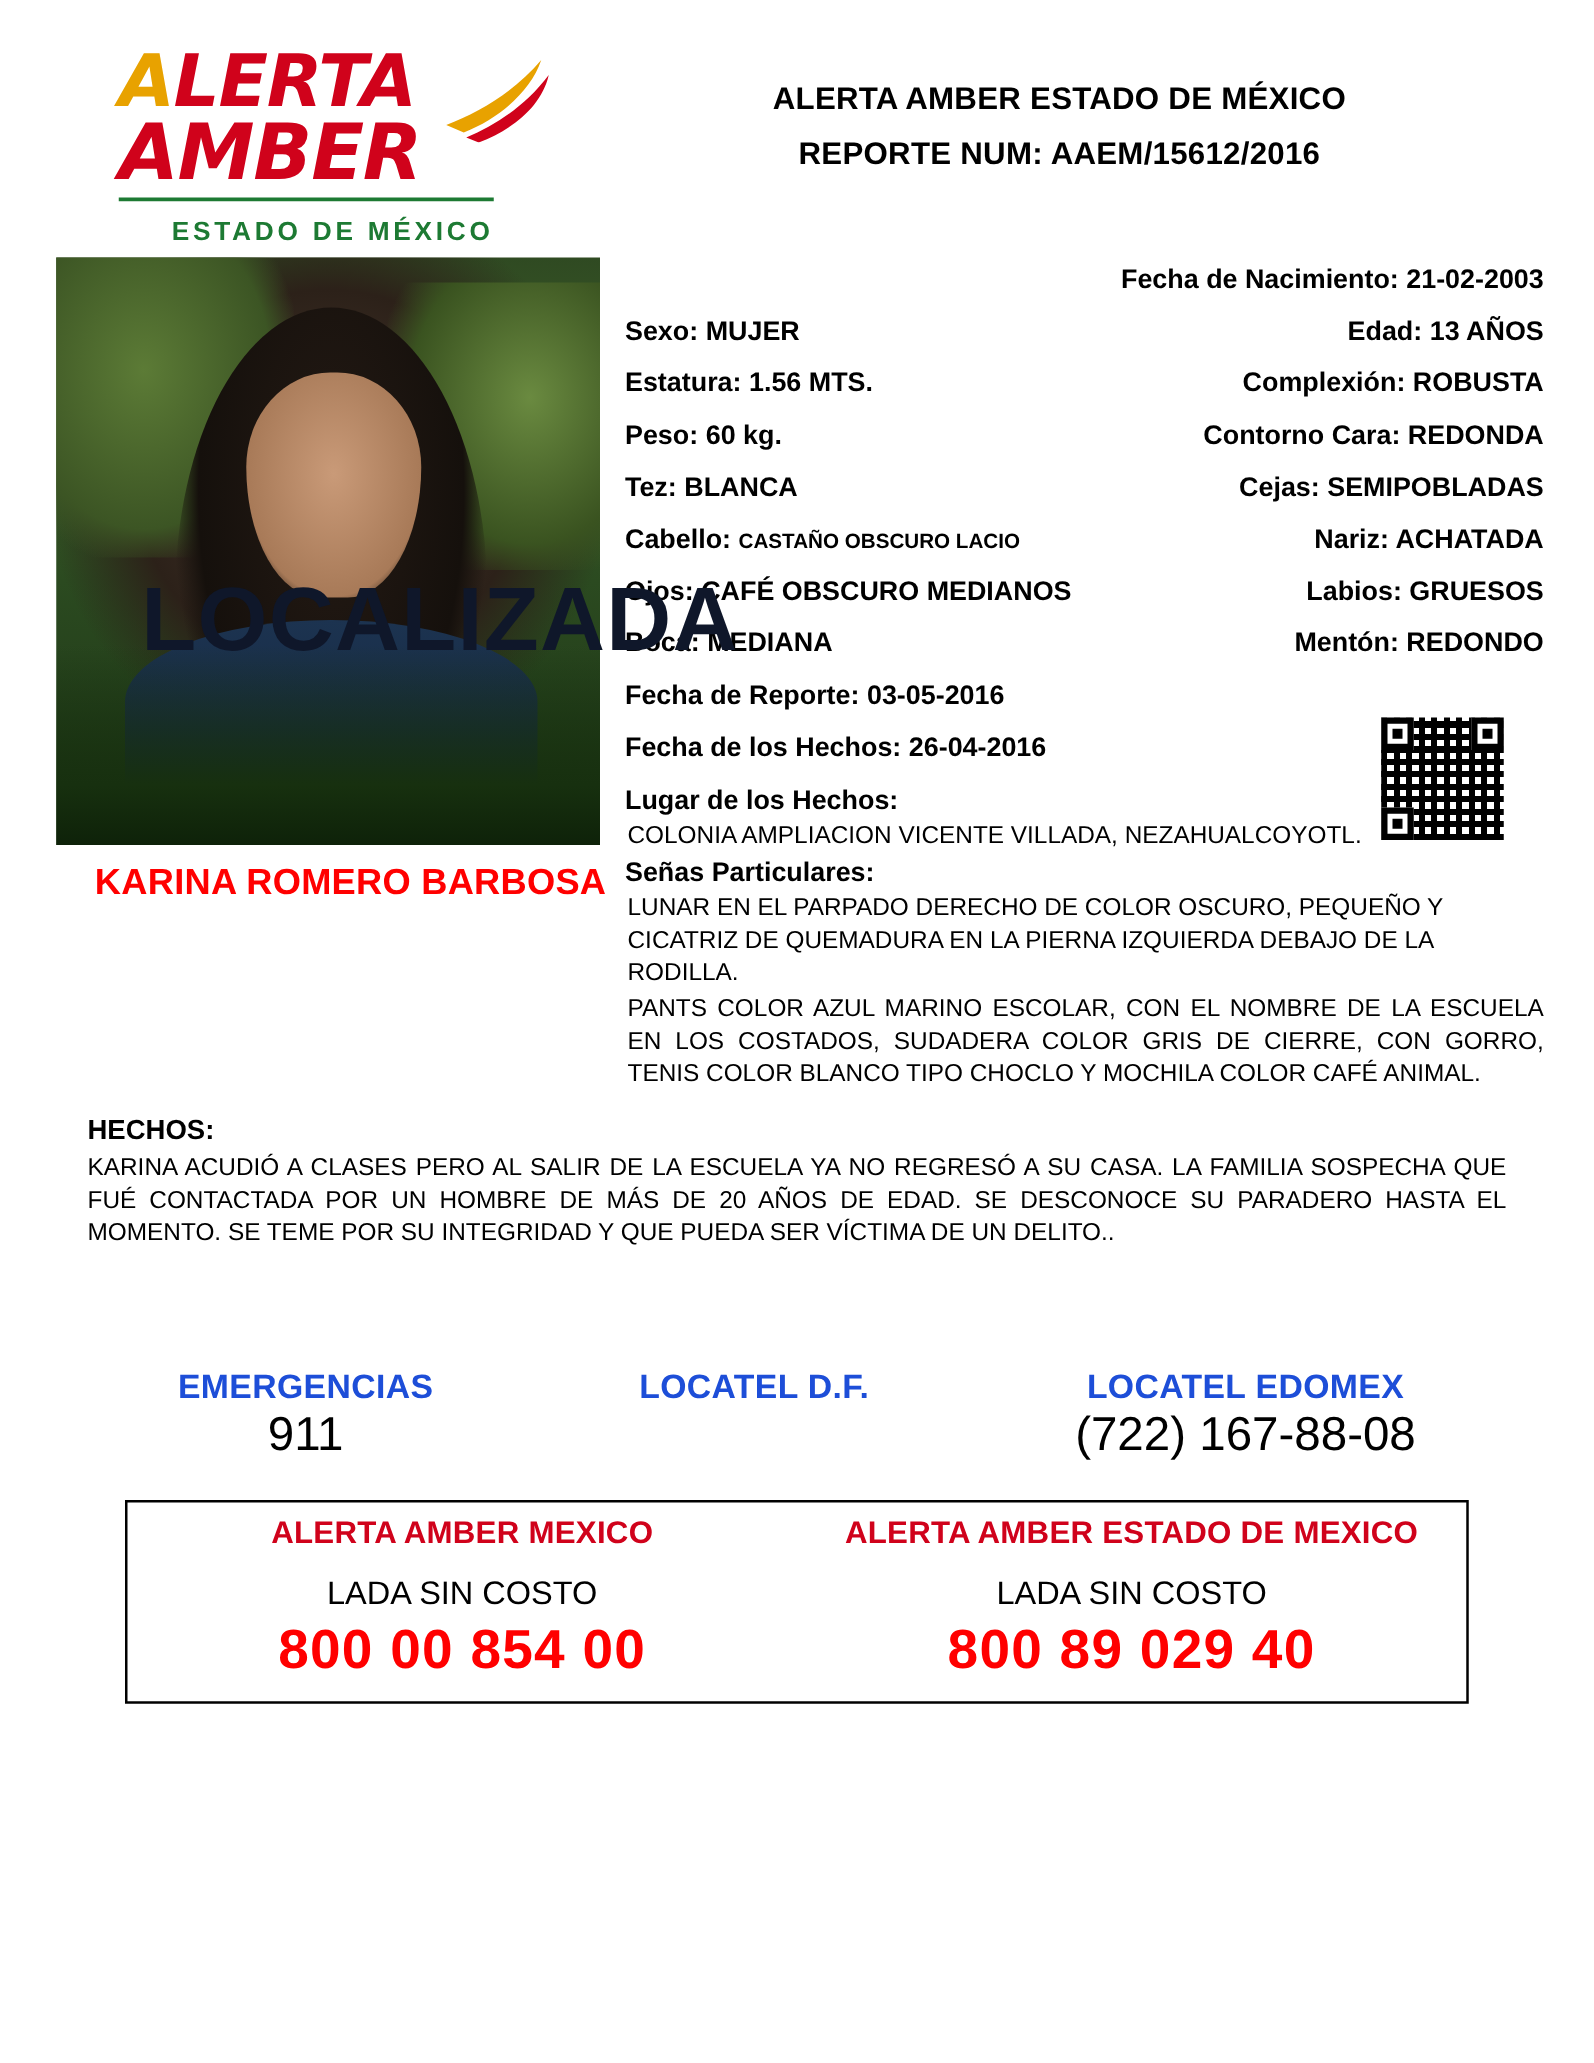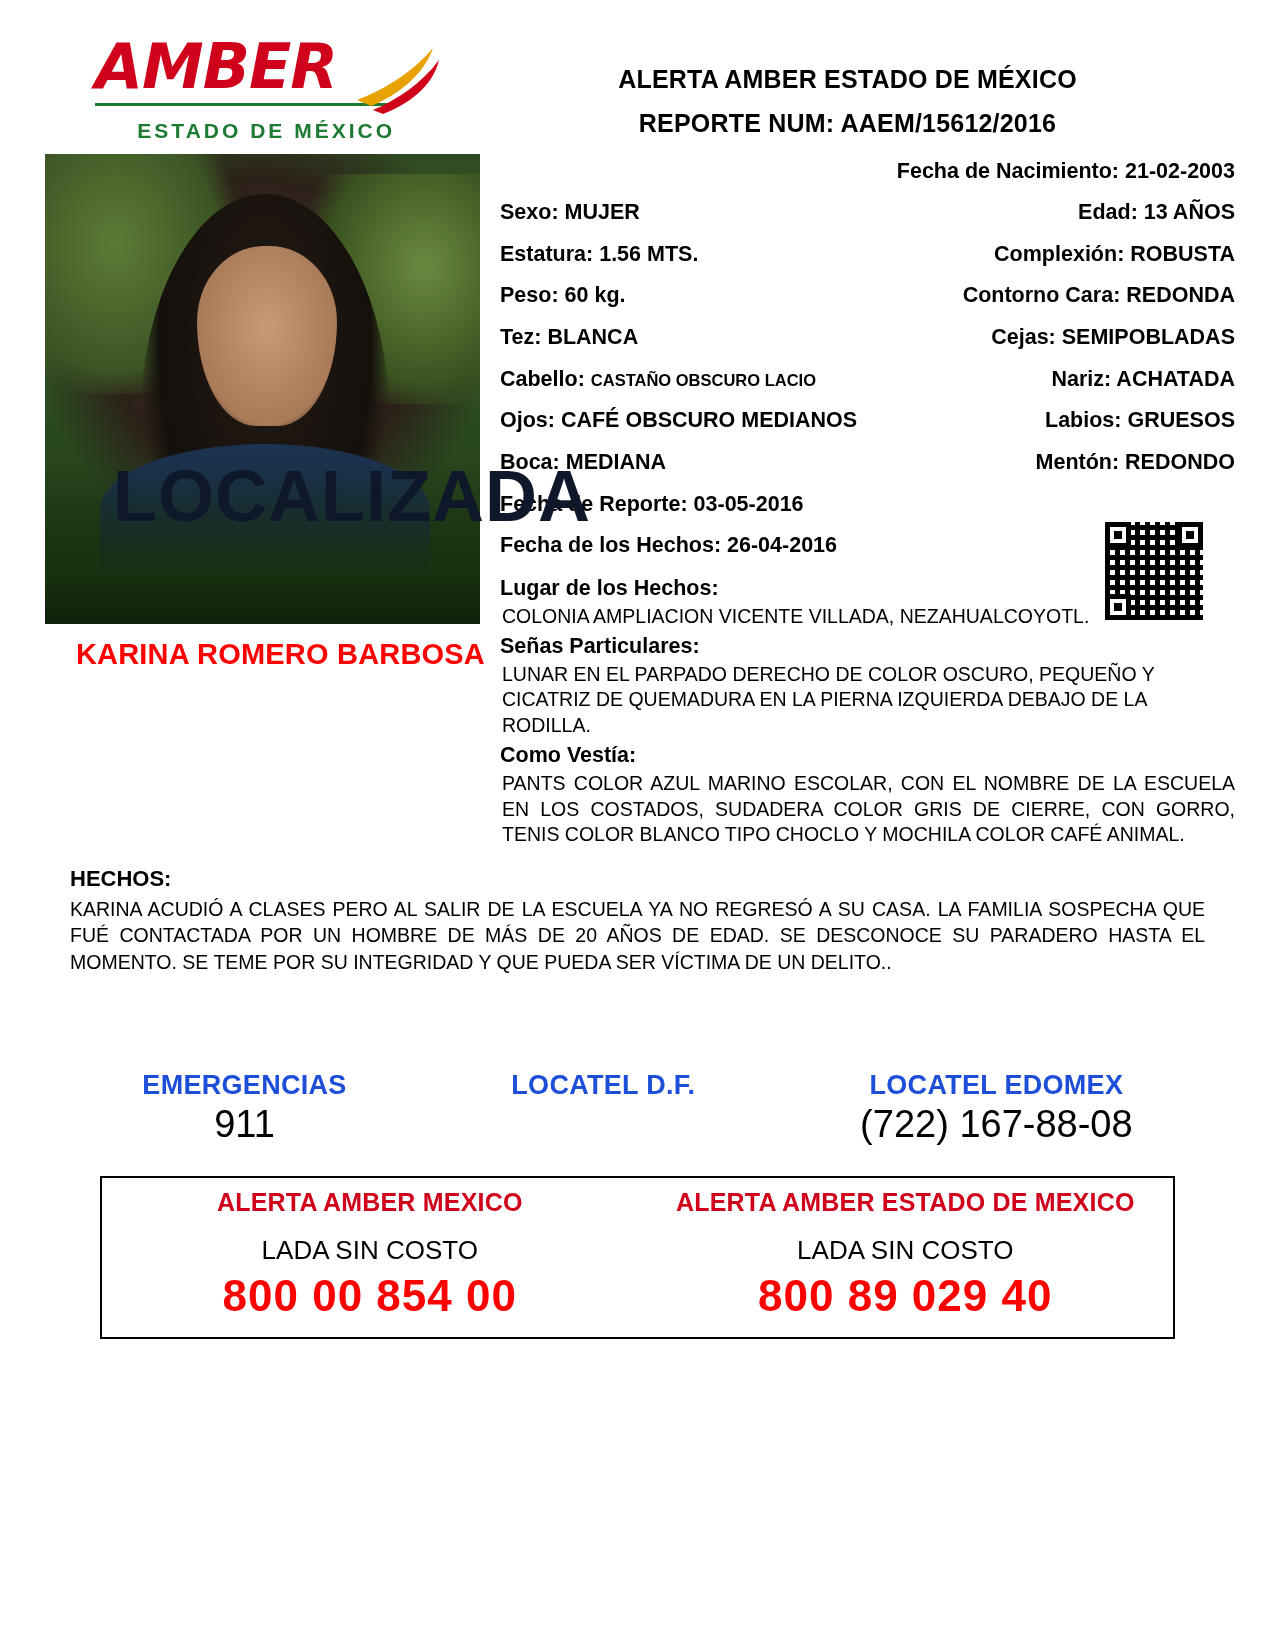--- a/index.html
+++ b/index.html
@@ -284,6 +284,7 @@
 <div class="header">
   <div class="logo-wrap">
     <div class="logo">
+      <div class="logo-alerta"><span class="a1">A</span><span class="rest">LERTA</span></div>
       <div class="logo-amber">AMBER</div>
       <svg class="logo-swoosh" viewBox="0 0 90 70">
         <path d="M4 56 C30 46 58 30 80 4 C72 28 48 50 18 62 Z" fill="#e8a200"></path>

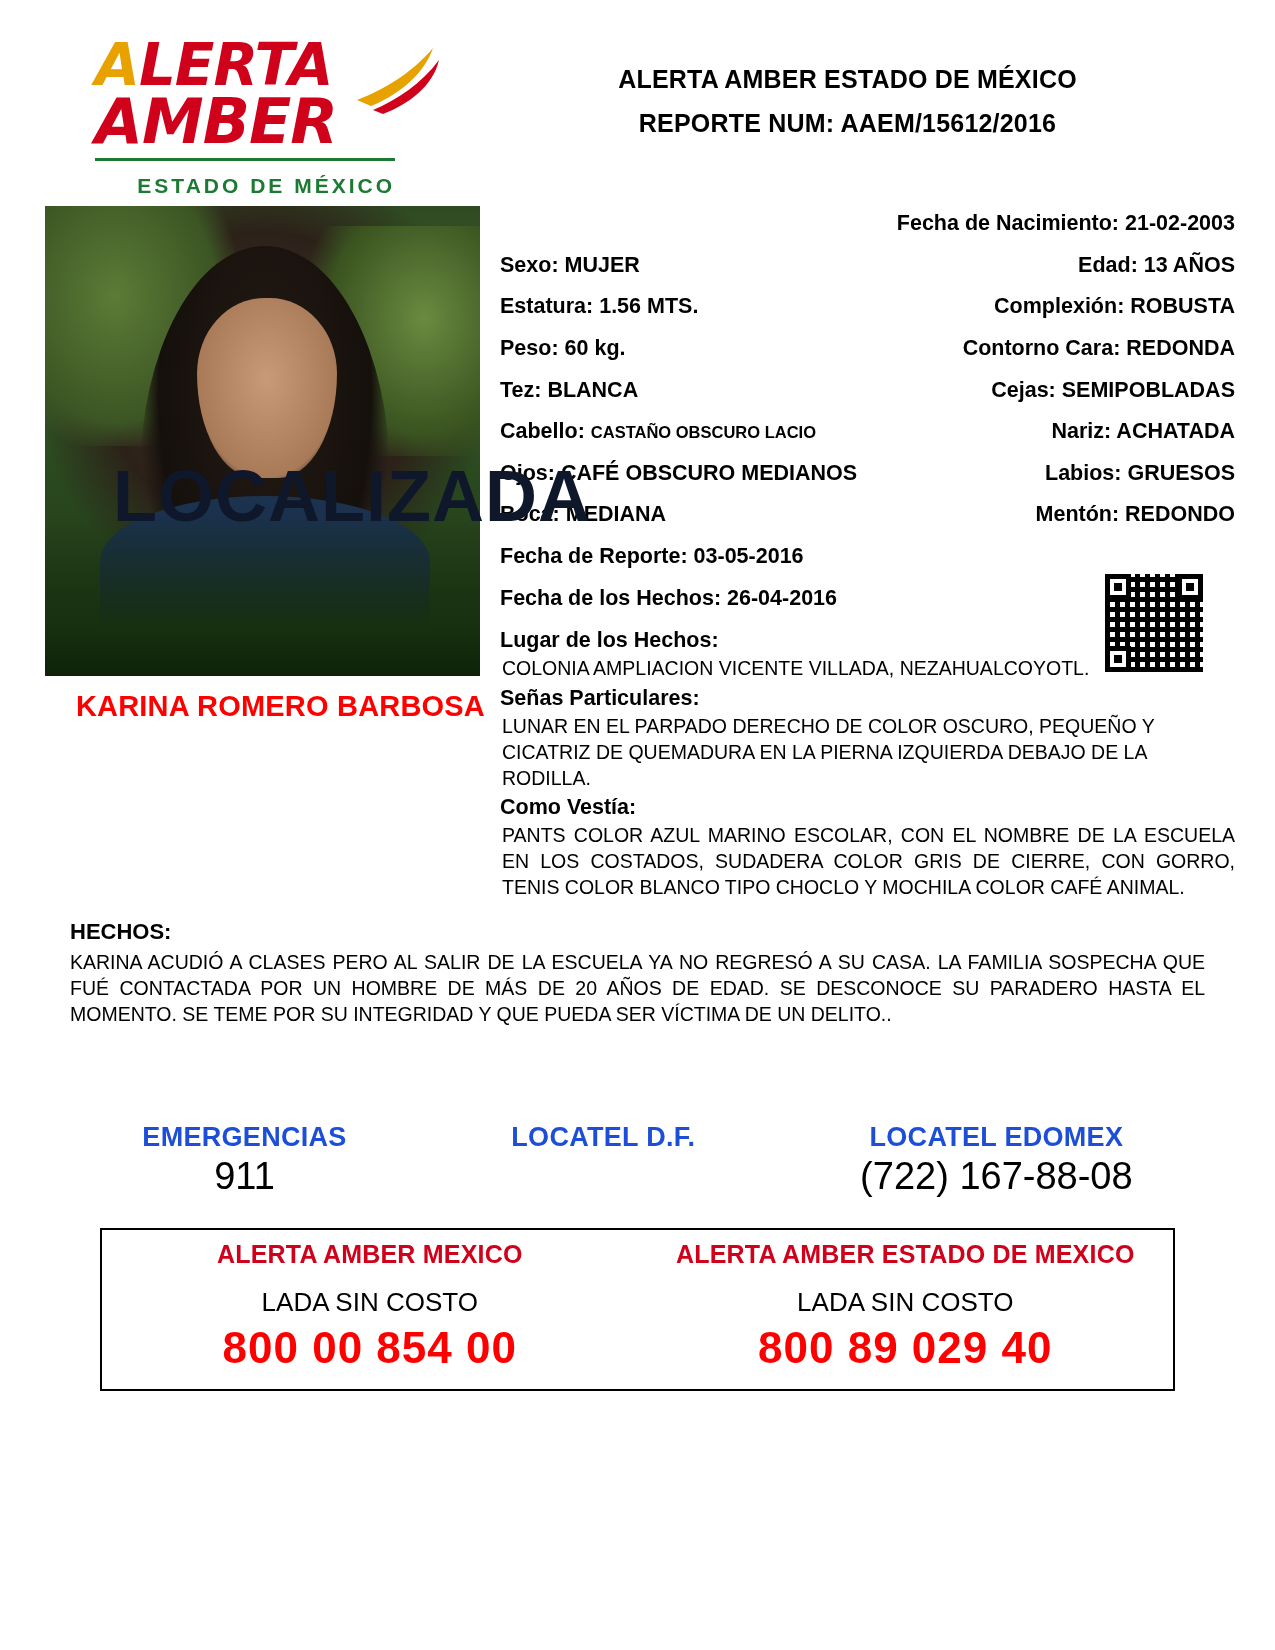--- a/index.html
+++ b/index.html
@@ -424,7 +424,6 @@
     </div>
 
     <div class="block">
-      <div class="block-title">Como Vestía:</div>
       <div class="block-body justified">PANTS  COLOR AZUL MARINO ESCOLAR, CON EL NOMBRE DE LA ESCUELA EN LOS COSTADOS, SUDADERA  COLOR GRIS DE CIERRE, CON GORRO, TENIS  COLOR BLANCO TIPO CHOCLO Y MOCHILA COLOR CAFÉ ANIMAL.</div>
     </div>
 

